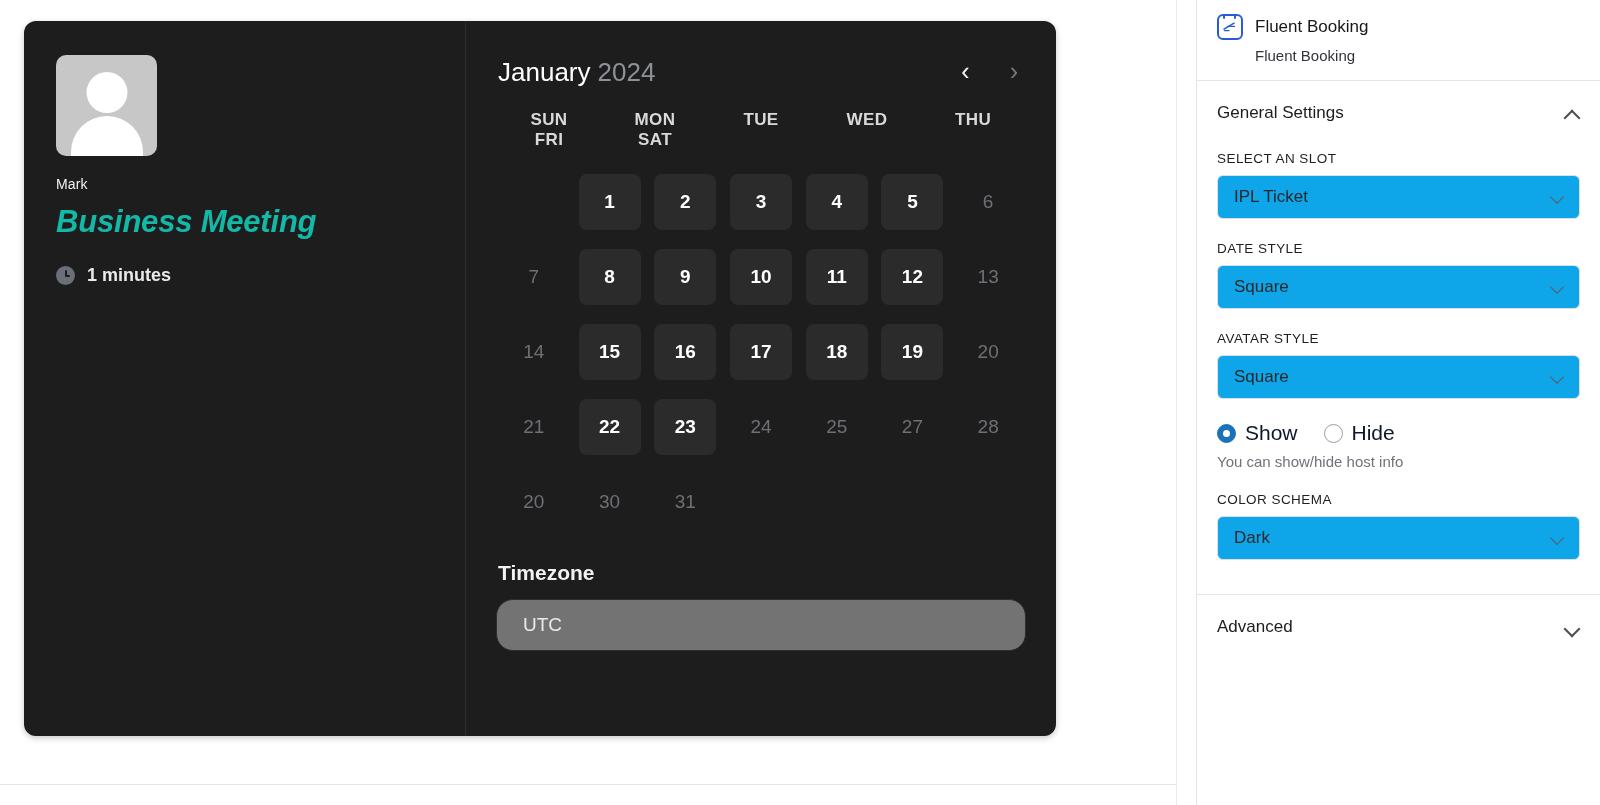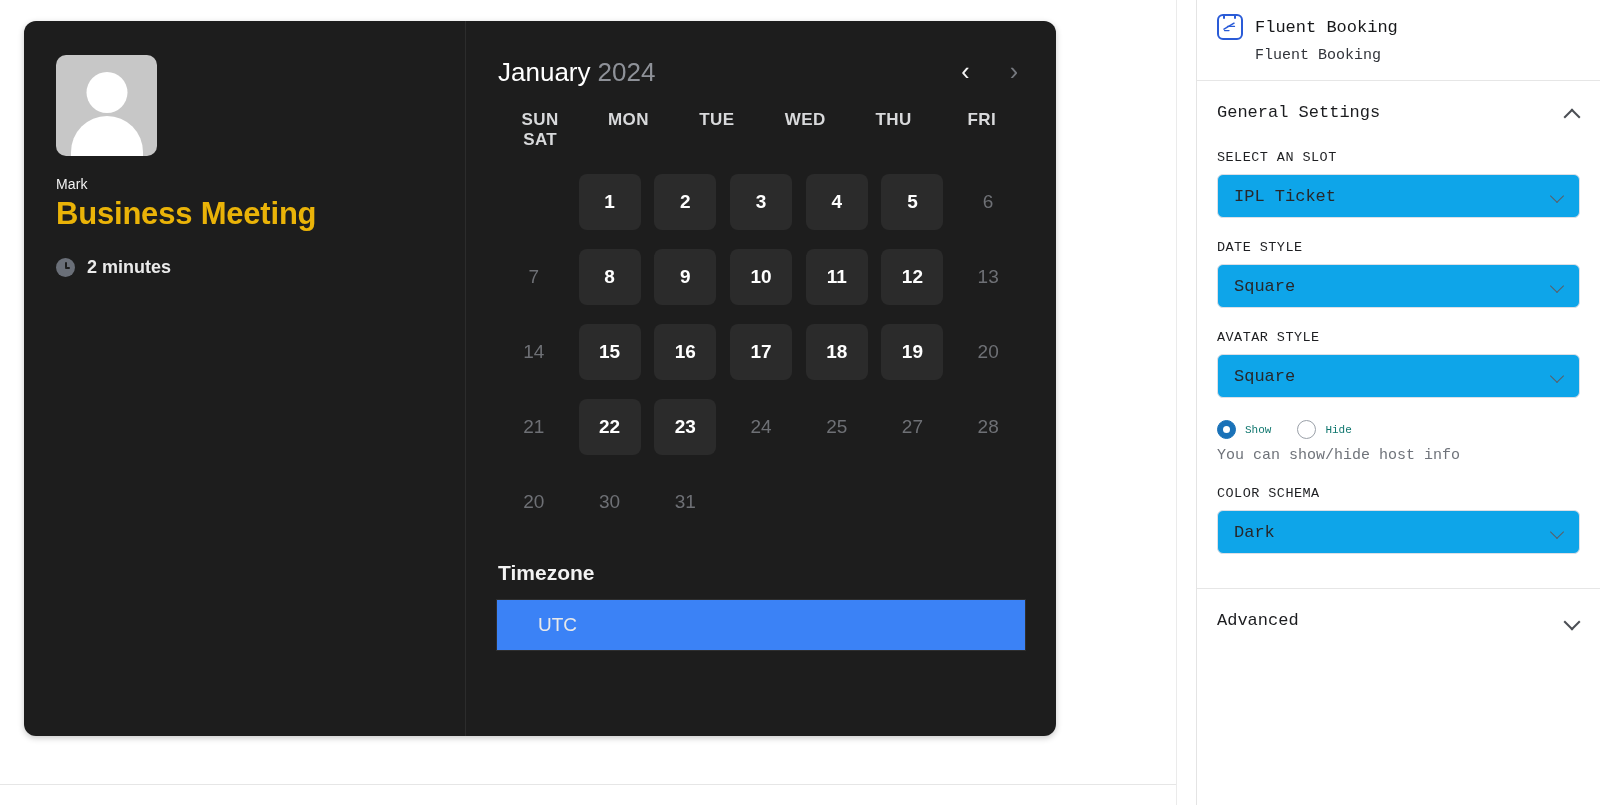--- a/index.html
+++ b/index.html
@@ -175,7 +175,6 @@
     width: 404px; height: 805px;
     background: #ffffff;
     border-left: 1px solid #e4e4e4;
-    font-family: Liberation Mono, monospace;
   }
 
   .plugin-row {

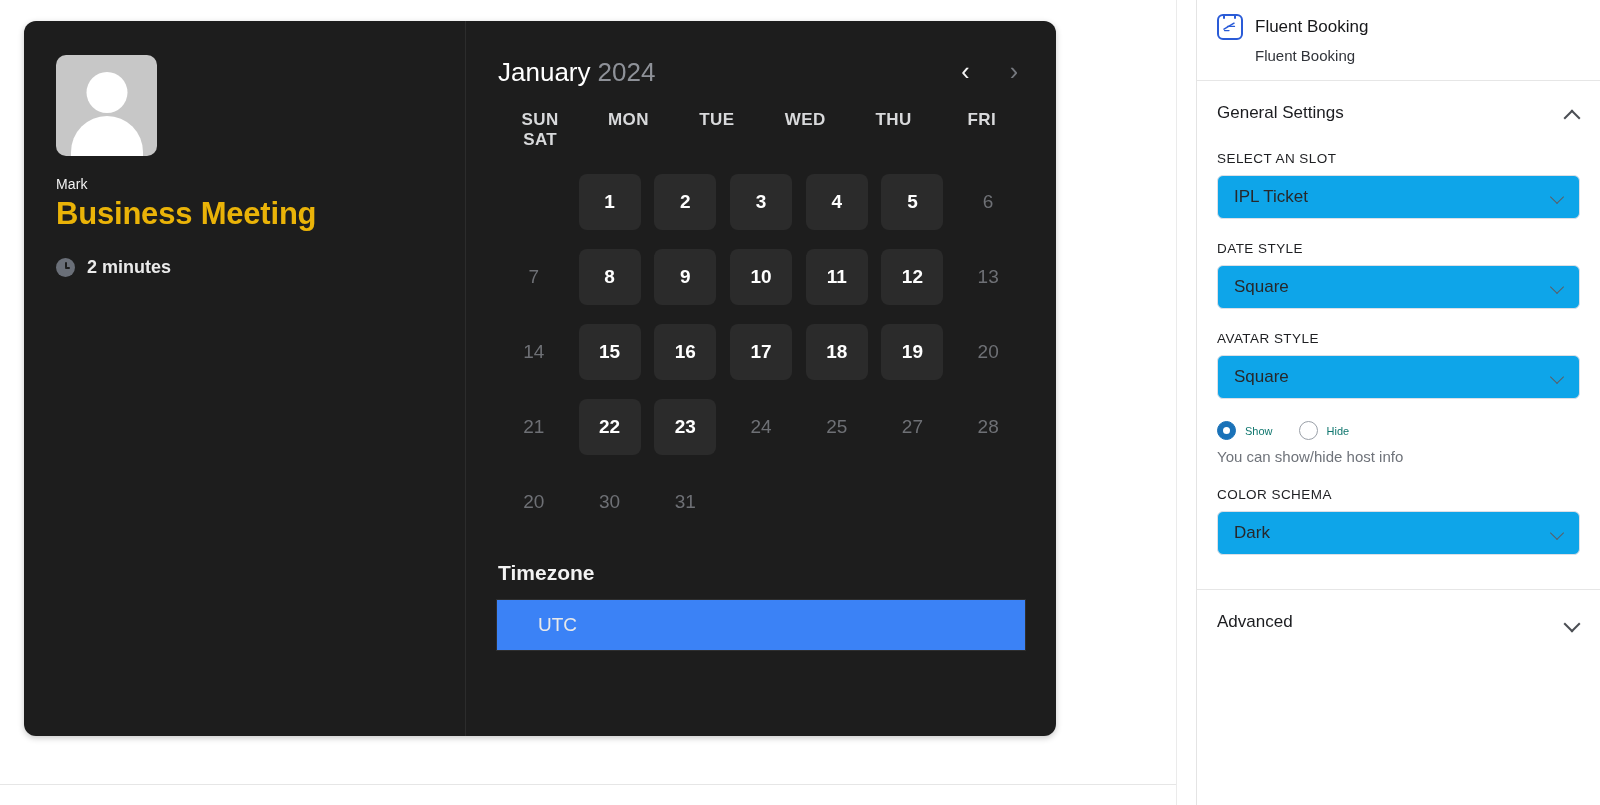--- a/index.html
+++ b/index.html
@@ -113,7 +113,7 @@
   .nav-btn.next { color: #75787e; }
 
   .dow-row {
-    display: grid; grid-template-columns: repeat(6, 1fr);
+    display: grid; grid-template-columns: repeat(5, 1fr);
     margin-top: 22px;
   }
   .dow {

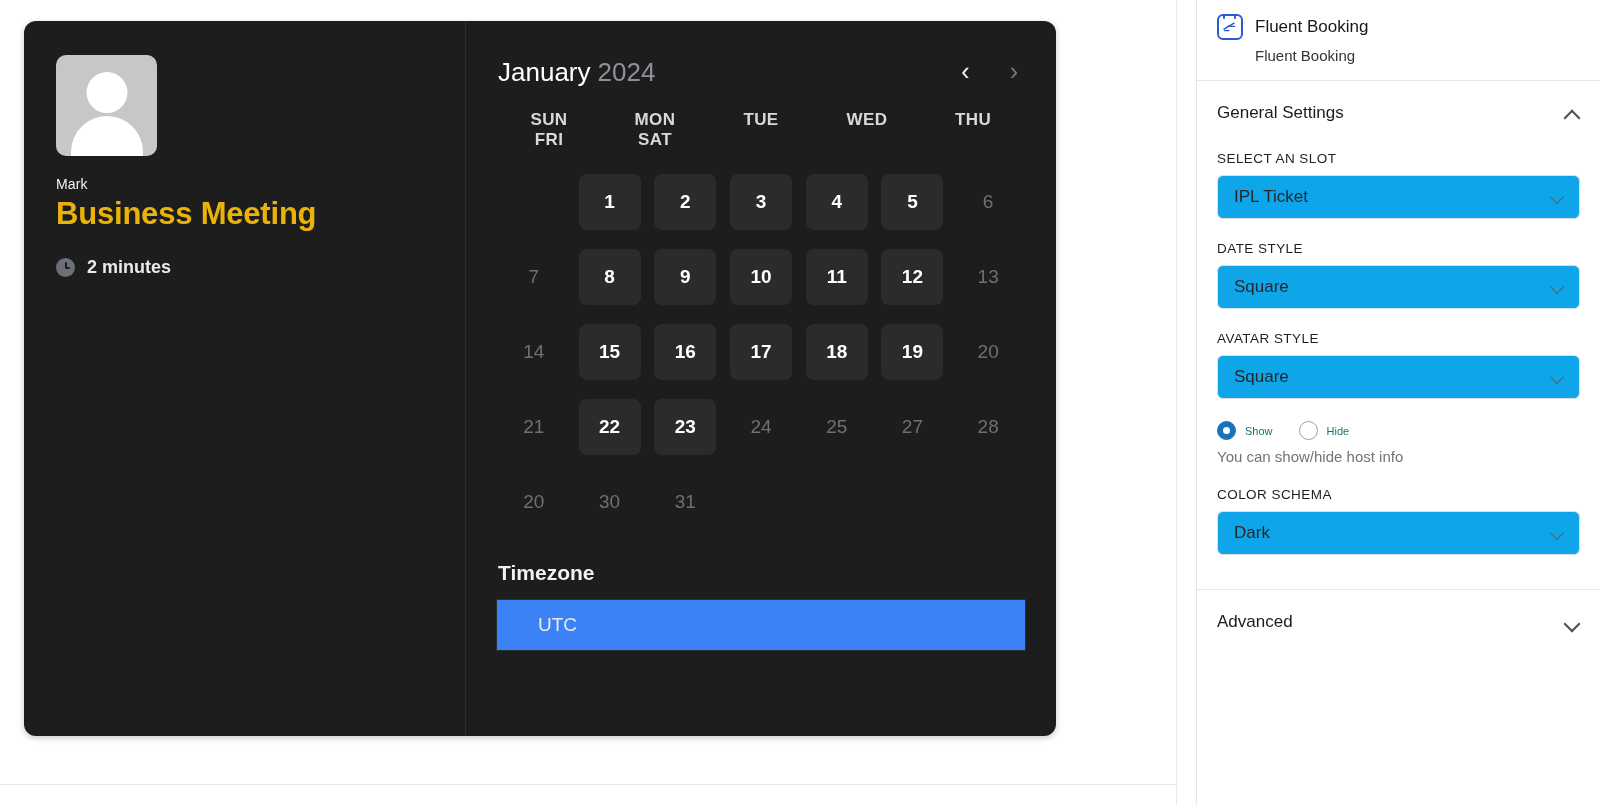--- a/index.html
+++ b/index.html
@@ -71,11 +71,12 @@
     letter-spacing: .1px;
   }
   .event-title {
-    margin-top: 4px;
+    margin-top: 12px;
     font-size: 31px;
     font-weight: 700;
-    color: #eab308;
+    color: #14b8a6;
     letter-spacing: -.2px;
+    font-style: italic;
   }
   .duration-row {
     margin-top: 25px;

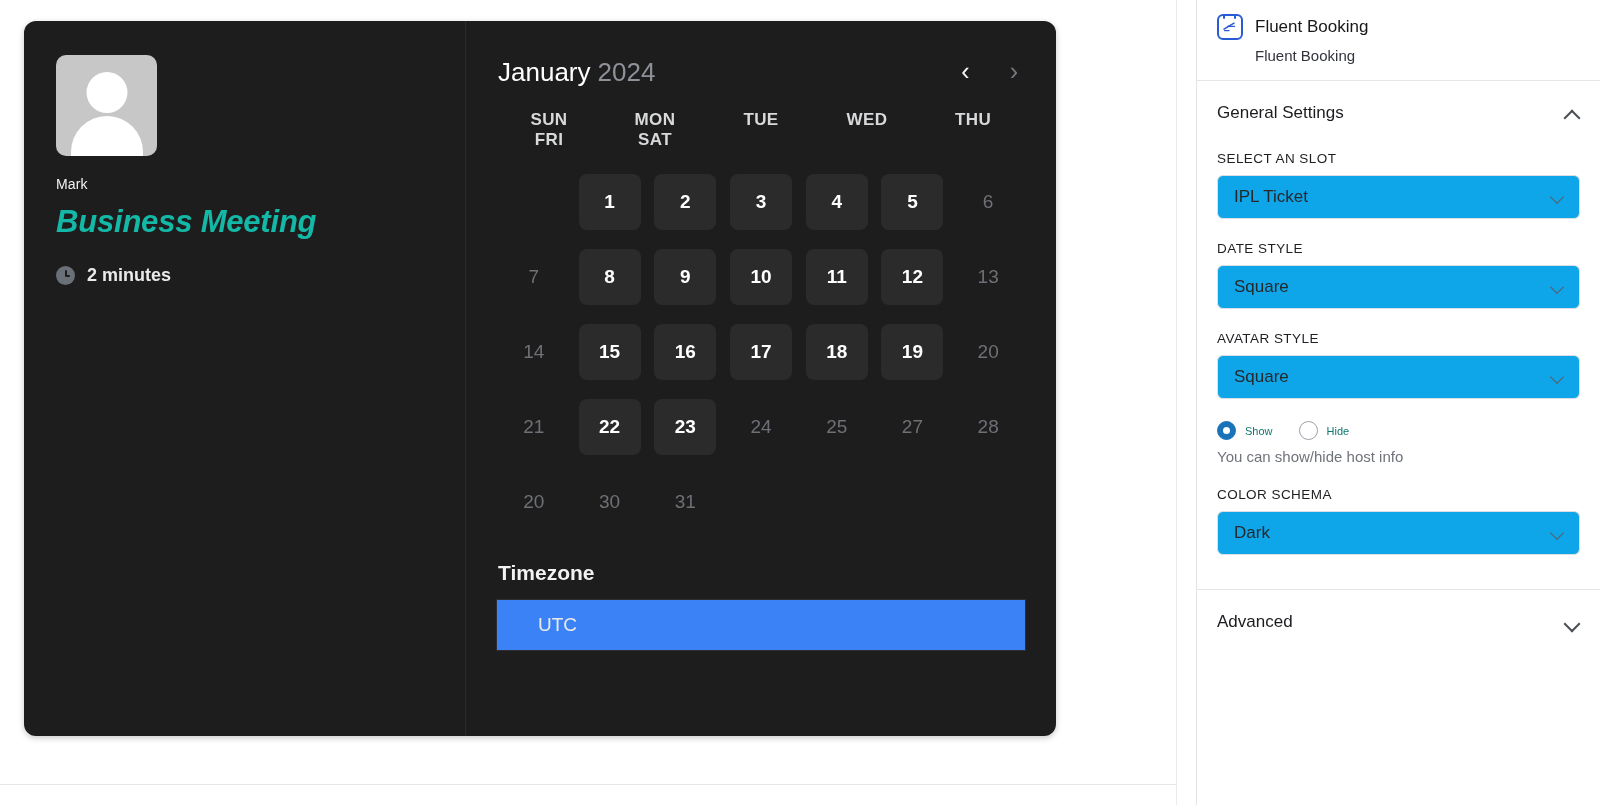--- a/index.html
+++ b/index.html
@@ -288,7 +288,7 @@
         <div class="event-title">Business Meeting</div>
         <div class="duration-row">
           <span class="clock-icon"></span>
-          <span class="duration-text">2 minutes</span>
+          <span class="duration-text">1 minutes</span>
         </div>
       </div>
 

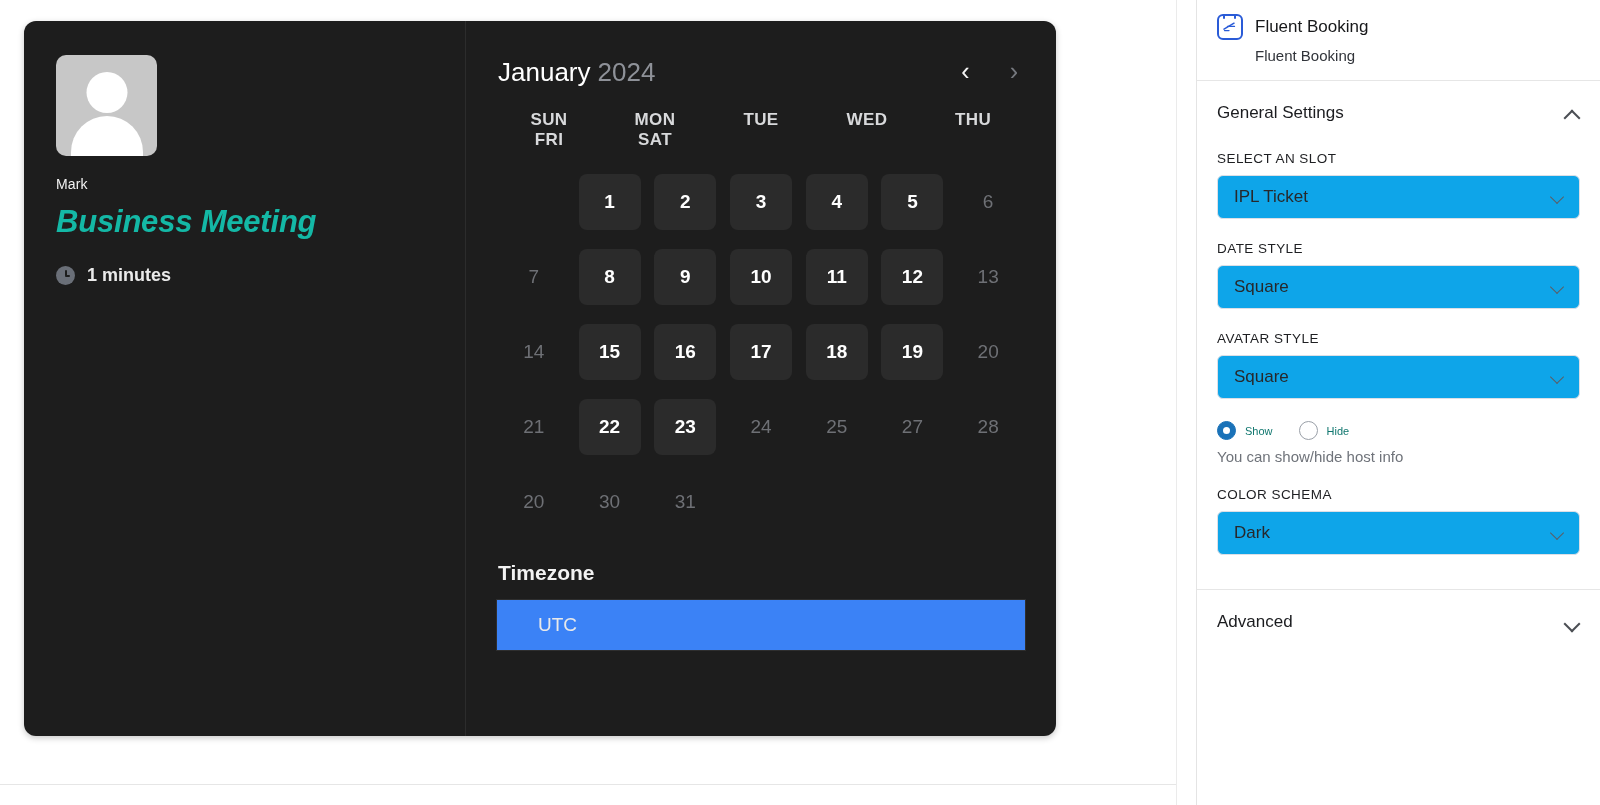--- a/index.html
+++ b/index.html
@@ -257,7 +257,7 @@
     content: ""; position: absolute; left: 5px; top: 5px;
     width: 7px; height: 7px; border-radius: 50%; background: #ffffff;
   }
-  .radio-label { font-size: 11px; color: #0f766e; }
+  .radio-label { font-size: 21px; color: #0f172a; }
   .help-text { margin-top: 8px; font-size: 15px; color: #6f737a; }
 
   .section-divider {

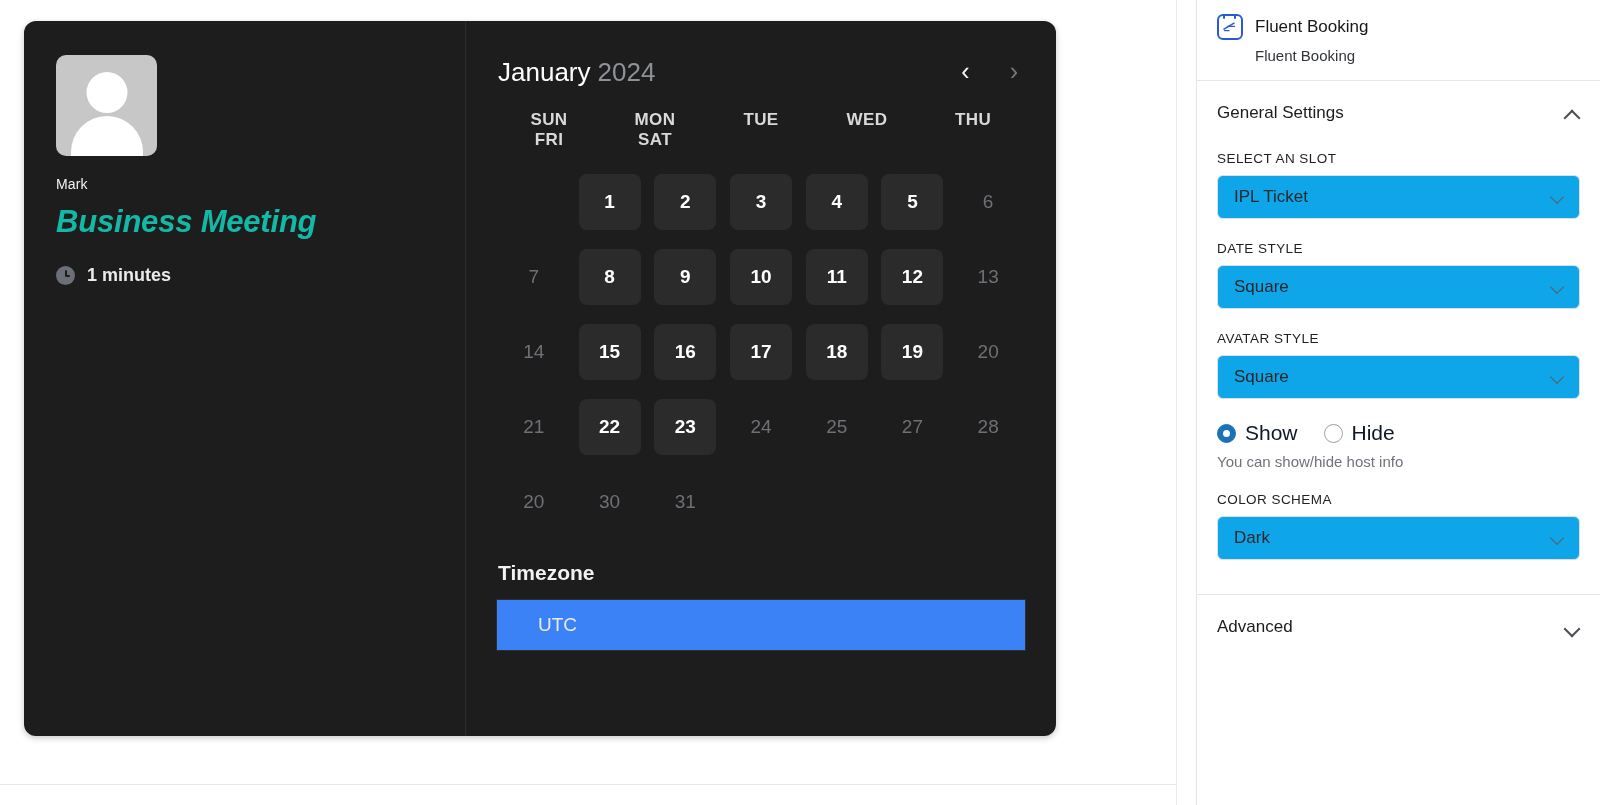--- a/index.html
+++ b/index.html
@@ -149,11 +149,11 @@
   .tz-field {
     margin-top: 14px;
     height: 52px;
-    background: #3b82f6;
+    background: #737373;
     border: 1px solid #2e2e2e;
-    border-radius: 0;
+    border-radius: 17px;
     display: flex; align-items: center;
-    padding: 0 41px;
+    padding: 0 26px;
     font-size: 19px; color: #e9e9e9;
     cursor: pointer;
   }

